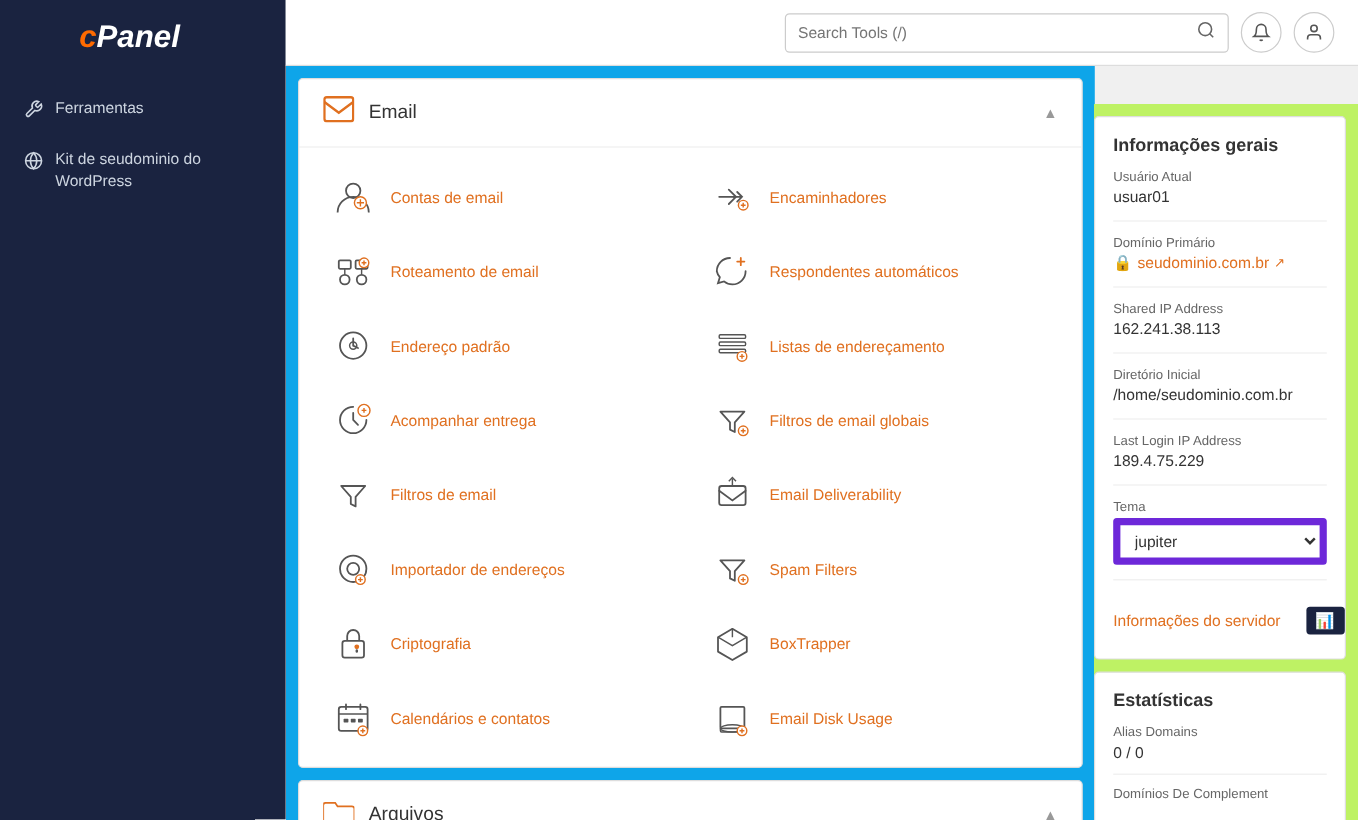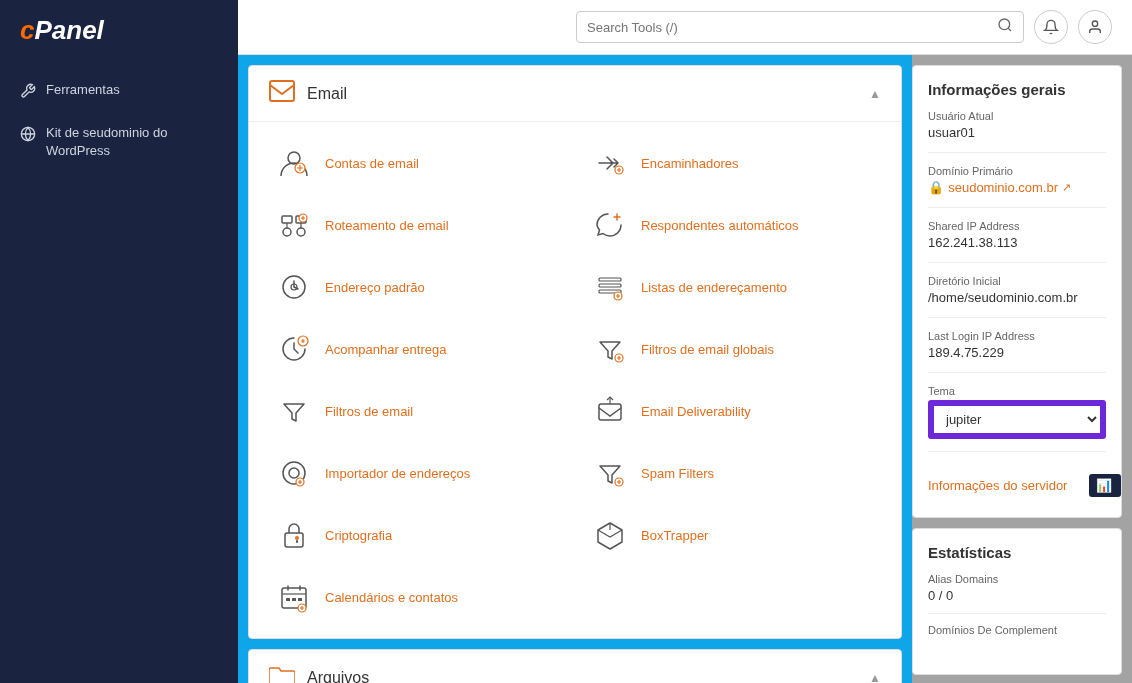--- a/index.html
+++ b/index.html
@@ -273,6 +273,7 @@
       display: flex;
       align-items: center;
       padding: 15px 20px 15px;
+      margin-left: 46px;
     }
     .cpanel-logo-text {
       font-size: 26px;

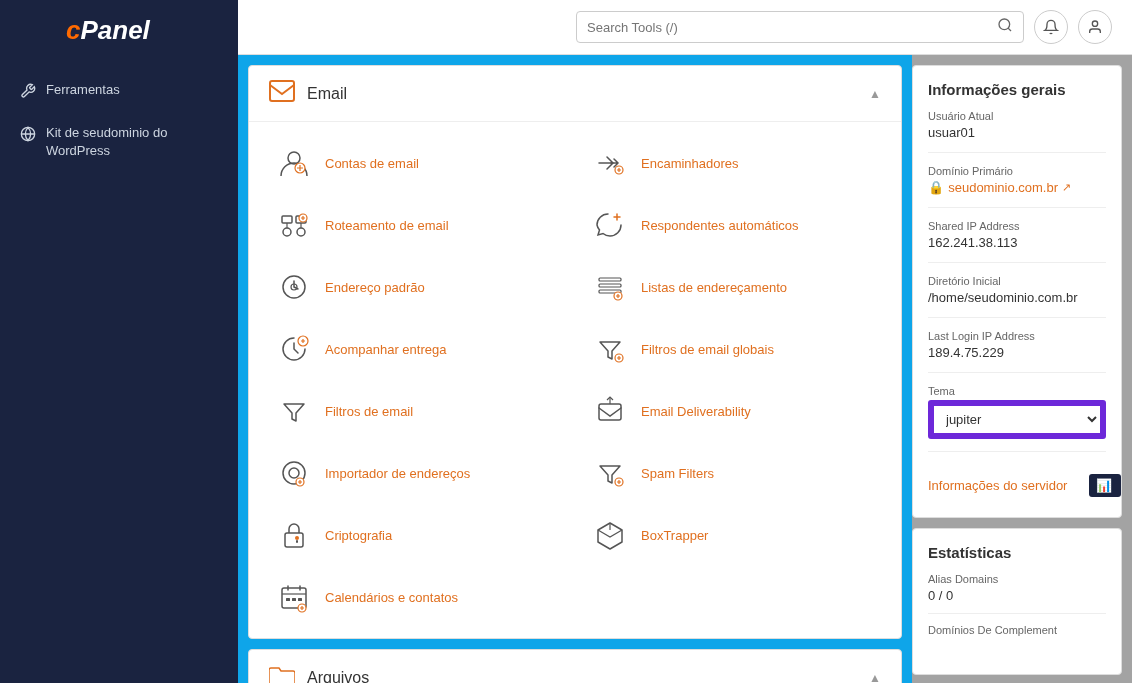--- a/index.html
+++ b/index.html
@@ -54,7 +54,7 @@
       border-radius: 4px;
       padding: 5px 10px;
       gap: 6px;
-      width: 448px;
+      width: 370px;
       background: #fff;
     }
     .search-box input {

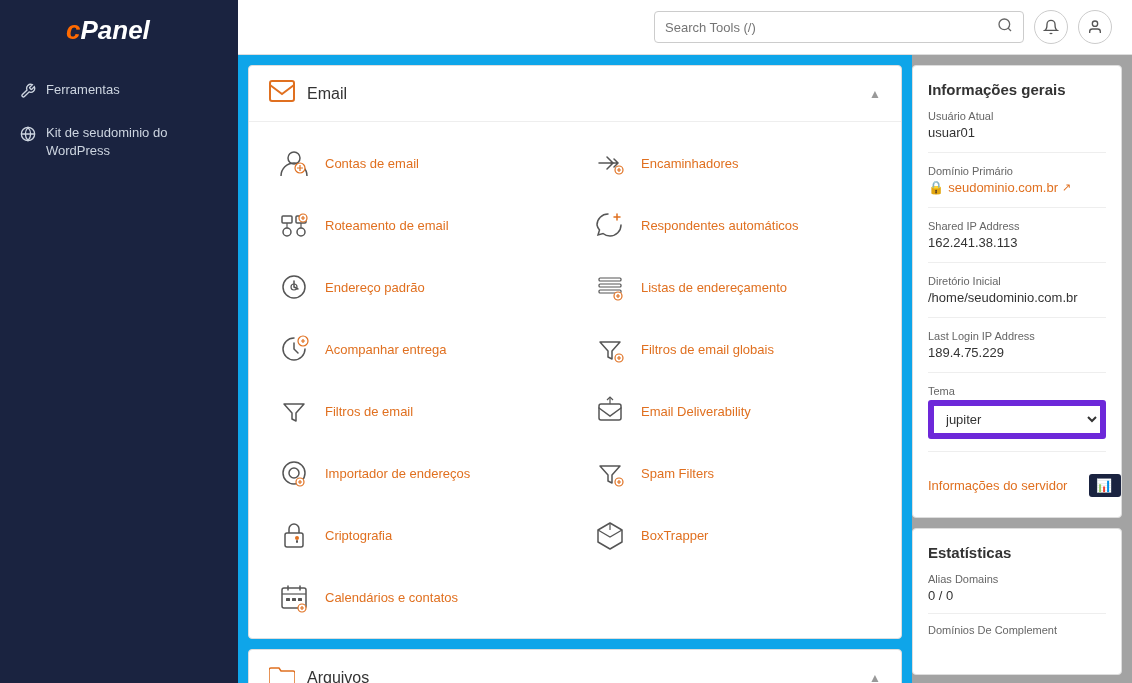--- a/index.html
+++ b/index.html
@@ -170,9 +170,10 @@
     .right-sidebar {
       width: 220px;
       flex-shrink: 0;
-      background: #a3a3a3;
+      background: #bef264;
       overflow-y: auto;
       padding: 10px 0 10px 0;
+      margin-top: 32px;
     }
     .info-card {
       background: #fff;

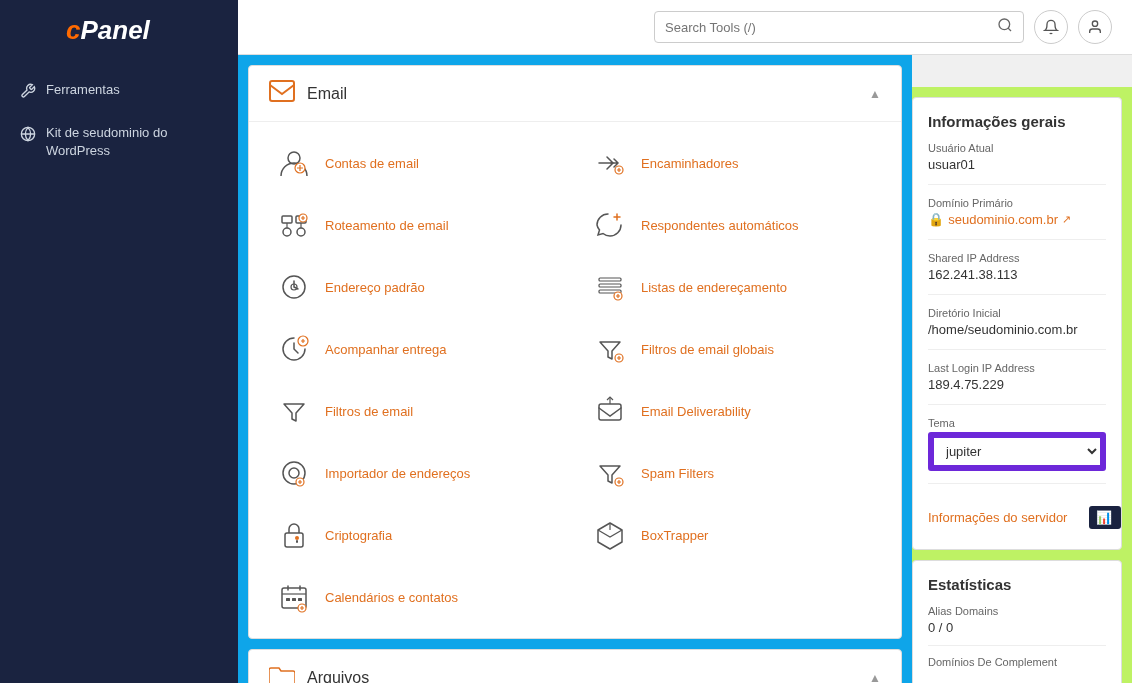--- a/index.html
+++ b/index.html
@@ -540,6 +540,18 @@
             </div>
             <span class="grid-item-label">Calendários e contatos</span>
           </div>
+          <div class="grid-item">
+            <div class="grid-item-icon">
+              <svg width="34" height="34" viewBox="0 0 34 34" fill="none">
+                <rect x="7" y="8" width="20" height="18" rx="1" stroke="#555" stroke-width="1.5" fill="none"></rect>
+                <ellipse cx="17" cy="26" rx="10" ry="3" stroke="#555" stroke-width="1.2" fill="none"></ellipse>
+                <path d="M7 26v2a1 1 0 0 0 1 1h18a1 1 0 0 0 1-1v-2" stroke="#555" stroke-width="1.2"></path>
+                <circle cx="25" cy="28" r="4" fill="#fff" stroke="#e07020" stroke-width="1.2"></circle>
+                <path d="M23 28h4M25 26v4" stroke="#e07020" stroke-width="1.2"></path>
+              </svg>
+            </div>
+            <span class="grid-item-label">Email Disk Usage</span>
+          </div>
         </div>
       </div>
 

